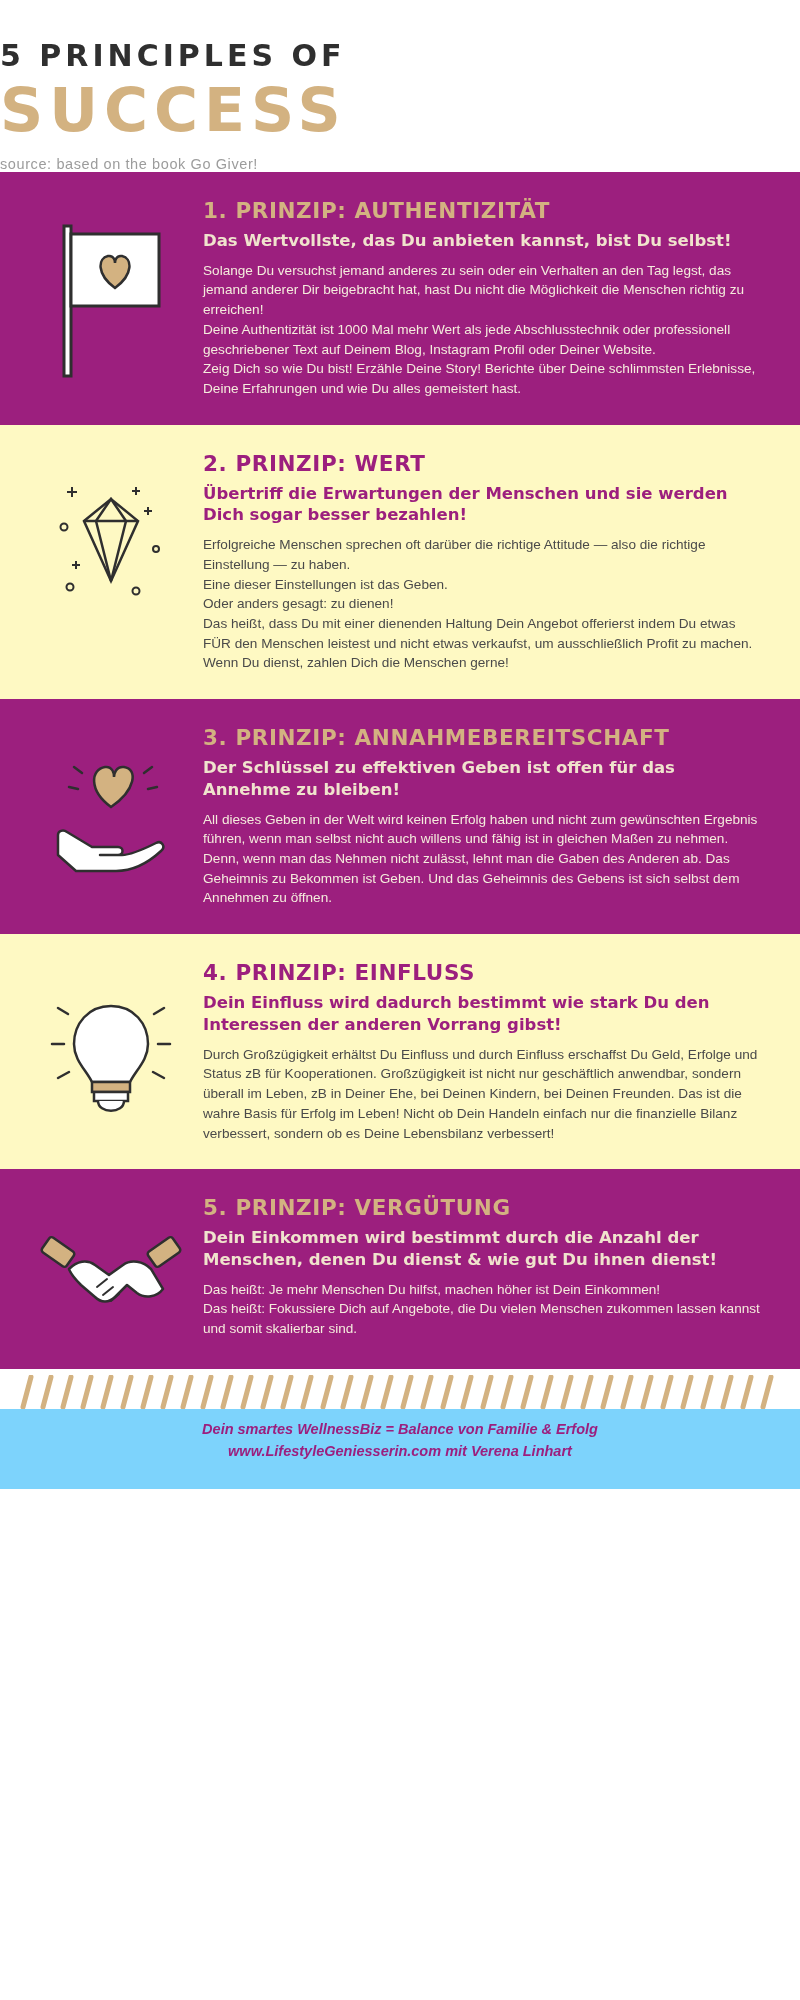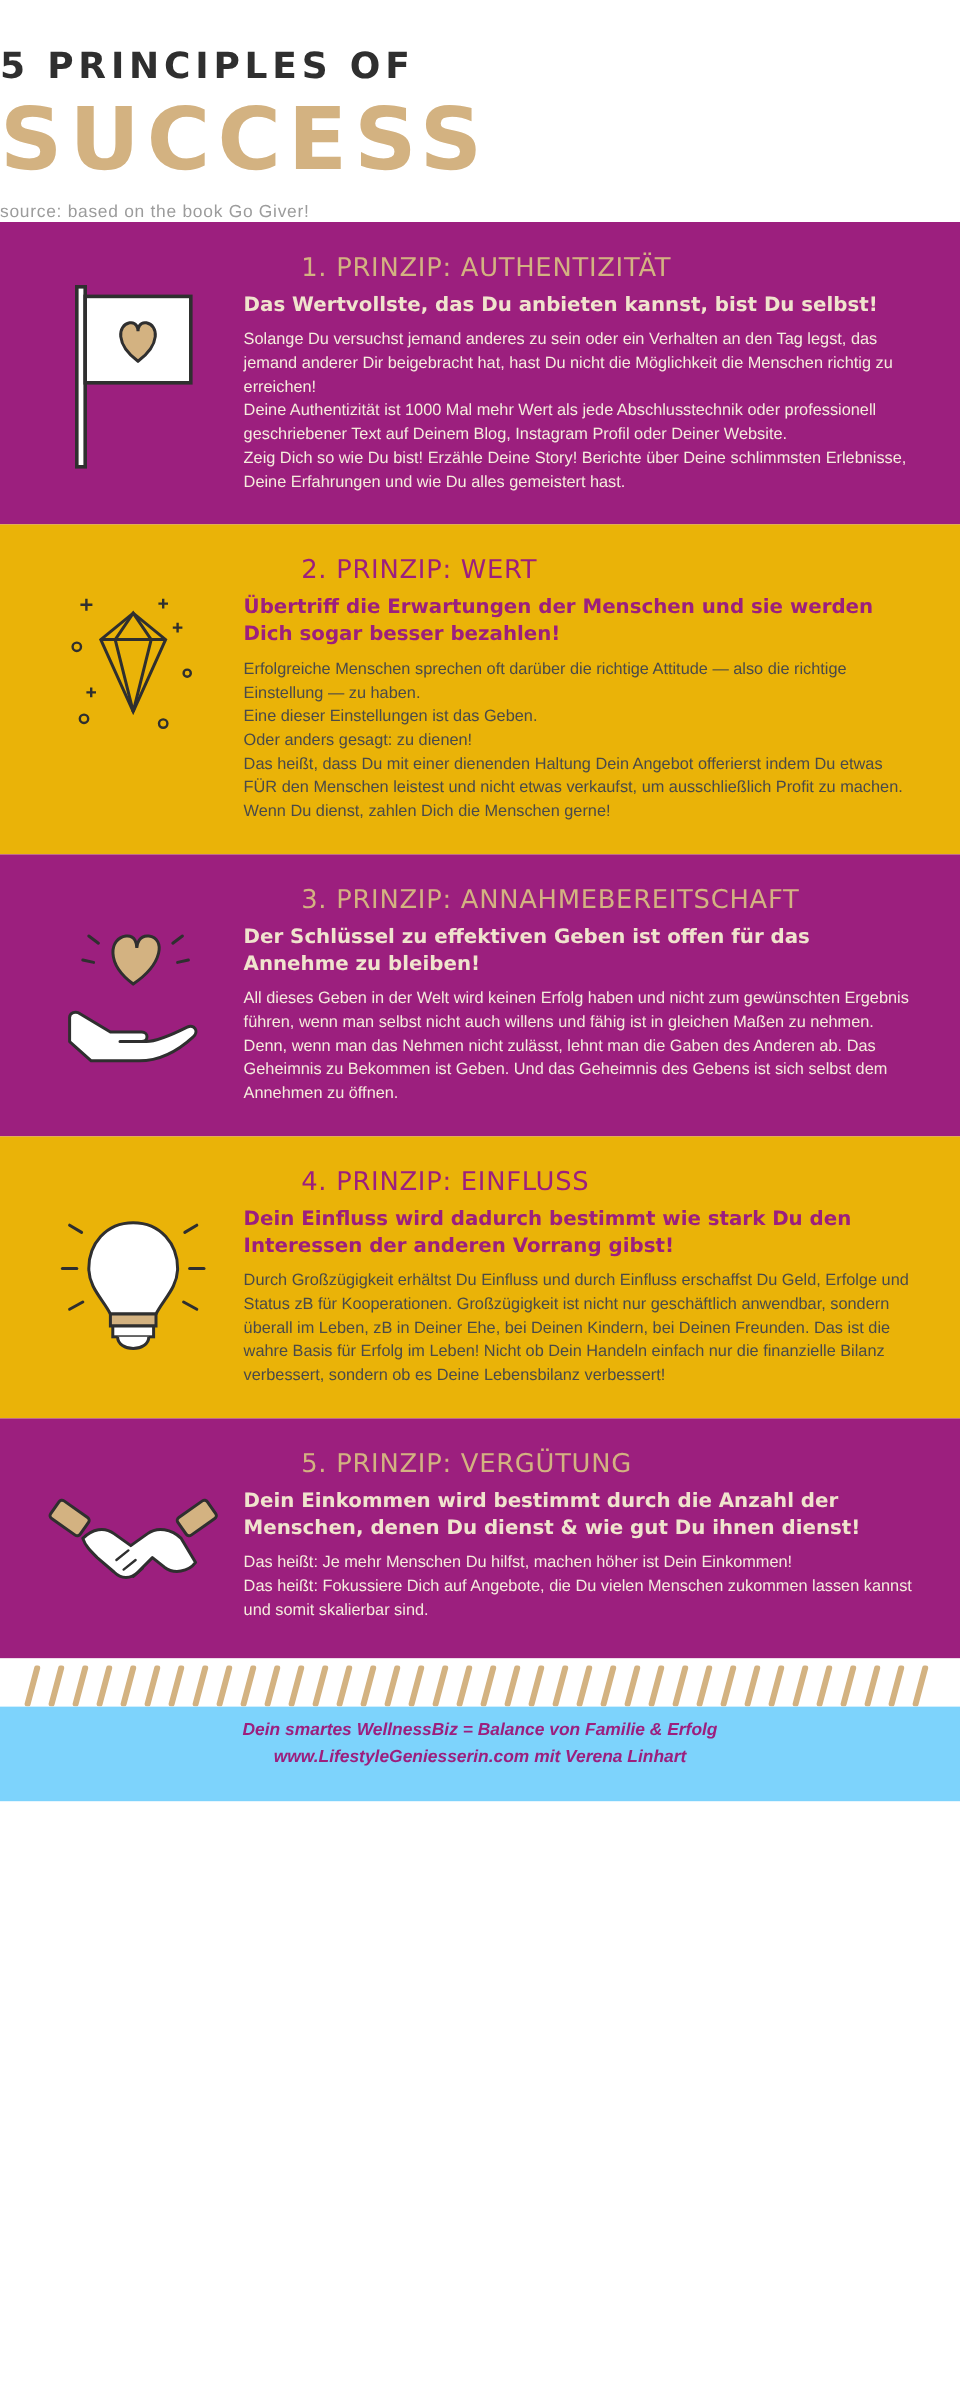--- a/index.html
+++ b/index.html
@@ -31,7 +31,7 @@
     font-family: "DejaVu Sans", sans-serif;
   }
   .header .line2 {
-    font-size: 72px;
+    font-size: 60px;
     font-weight: bold;
     letter-spacing: 6px;
     color: #d3b281;

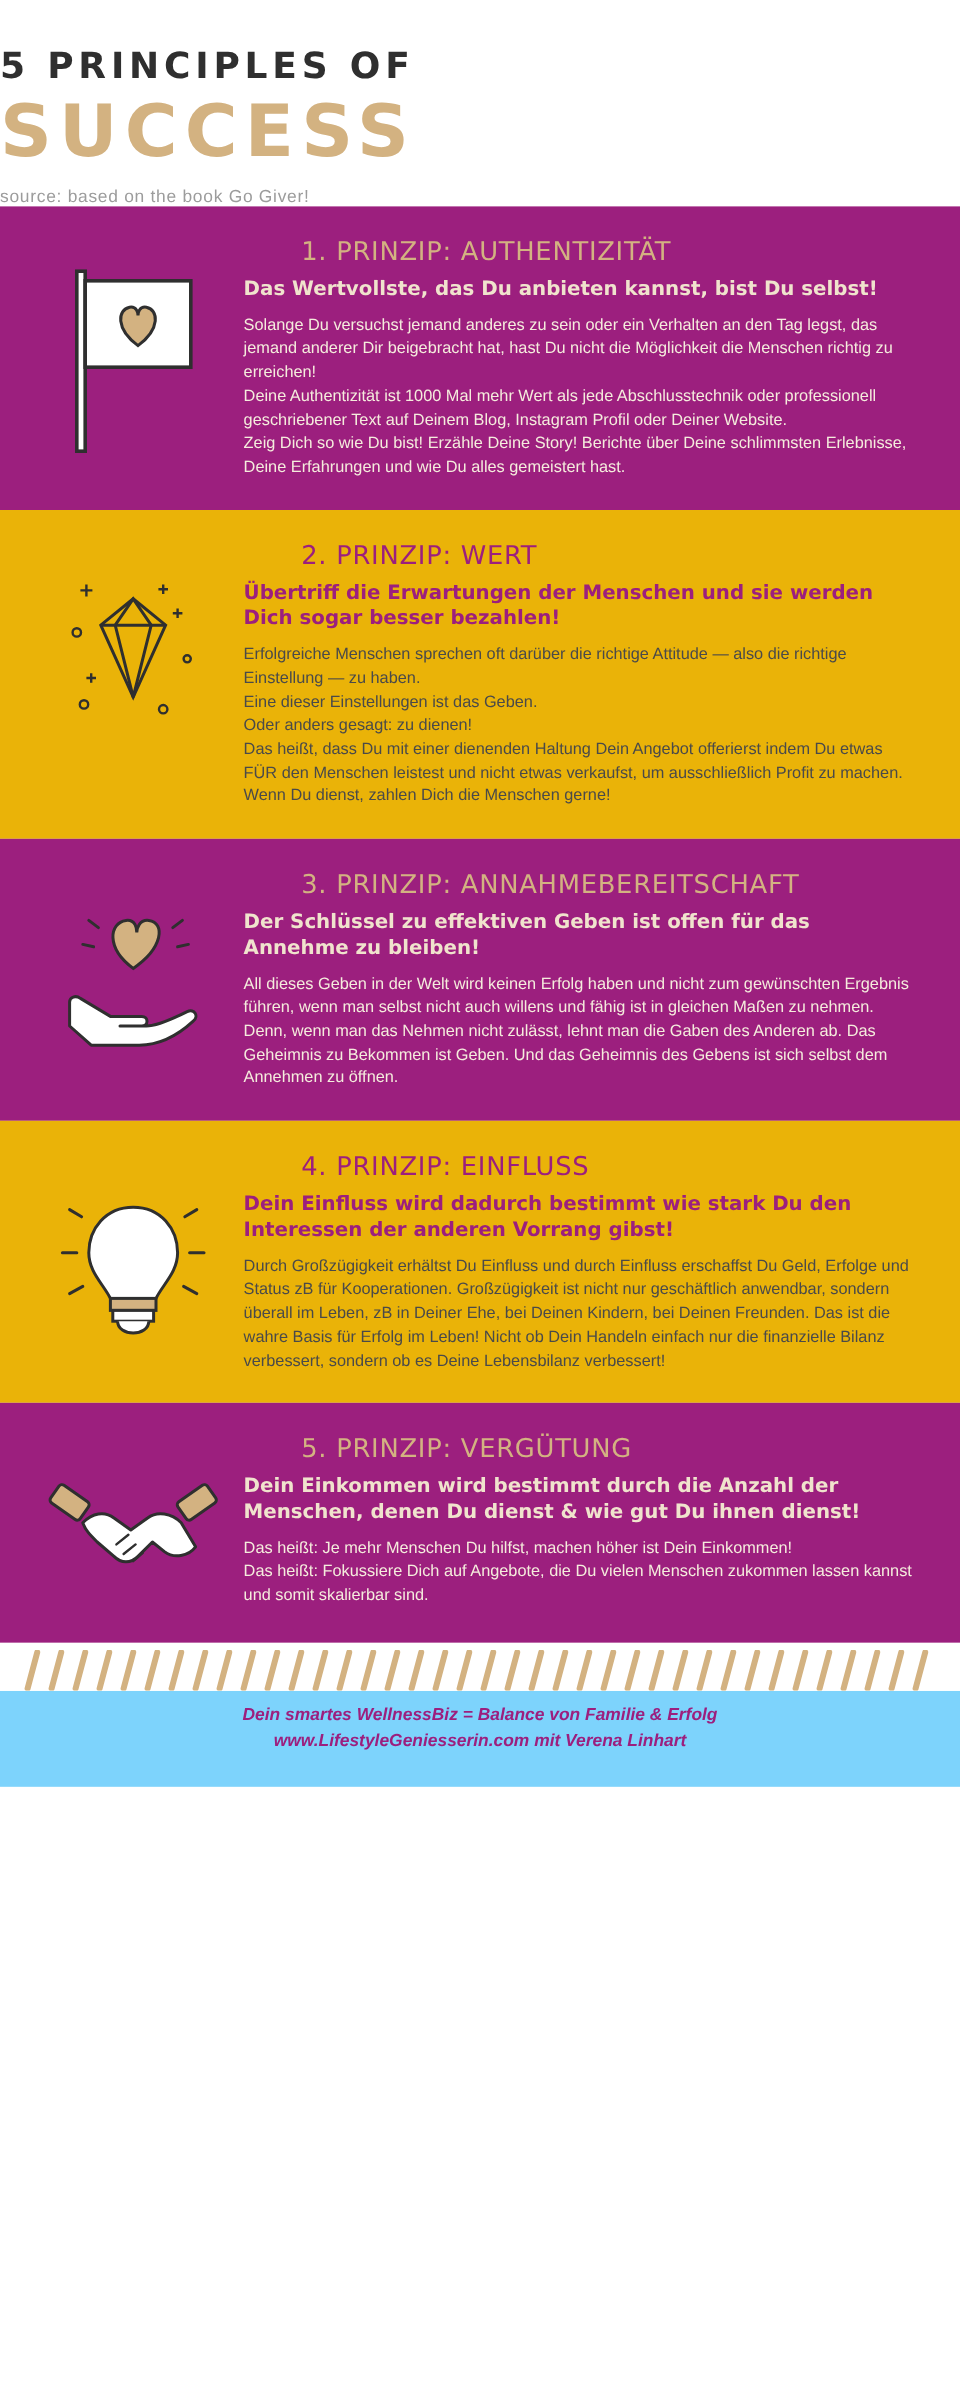--- a/index.html
+++ b/index.html
@@ -67,11 +67,10 @@
 
   .sec-title {
     font-size: 21.5px;
-    font-weight: normal;
+    font-weight: bold;
     letter-spacing: 0.6px;
     margin-bottom: 7px;
     font-family: "DejaVu Sans", sans-serif;
-    margin-left: 48px;
   }
   .sec-sub {
     font-size: 16.5px;

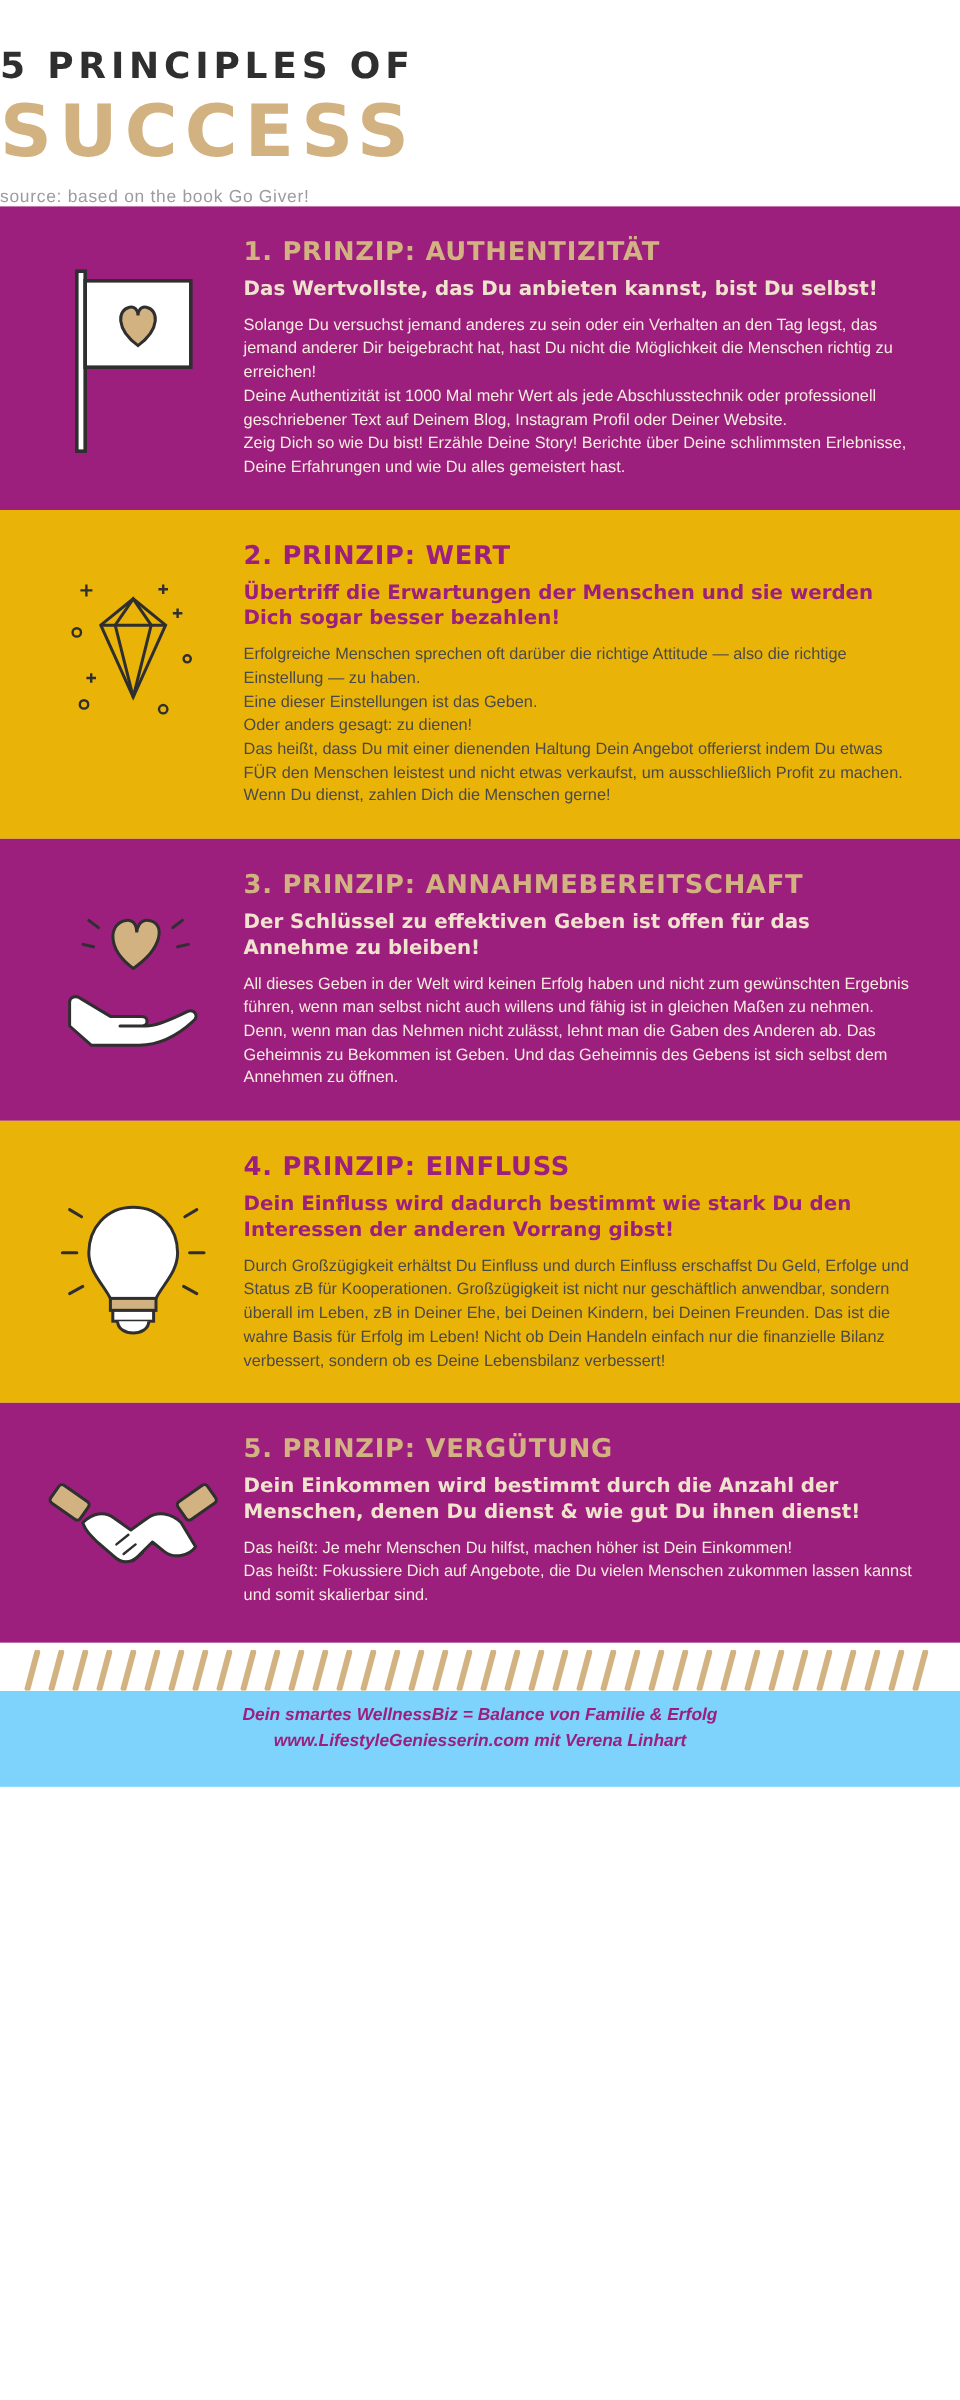--- a/index.html
+++ b/index.html
@@ -53,7 +53,7 @@
     padding: 26px 30px 26px 18px;
   }
   .section.magenta { background: #9c1f7e; }
-  .section.white   { background: #eab308; }
+  .section.white   { background: #fef9c3; }
 
   .icon-col {
     width: 185px;

